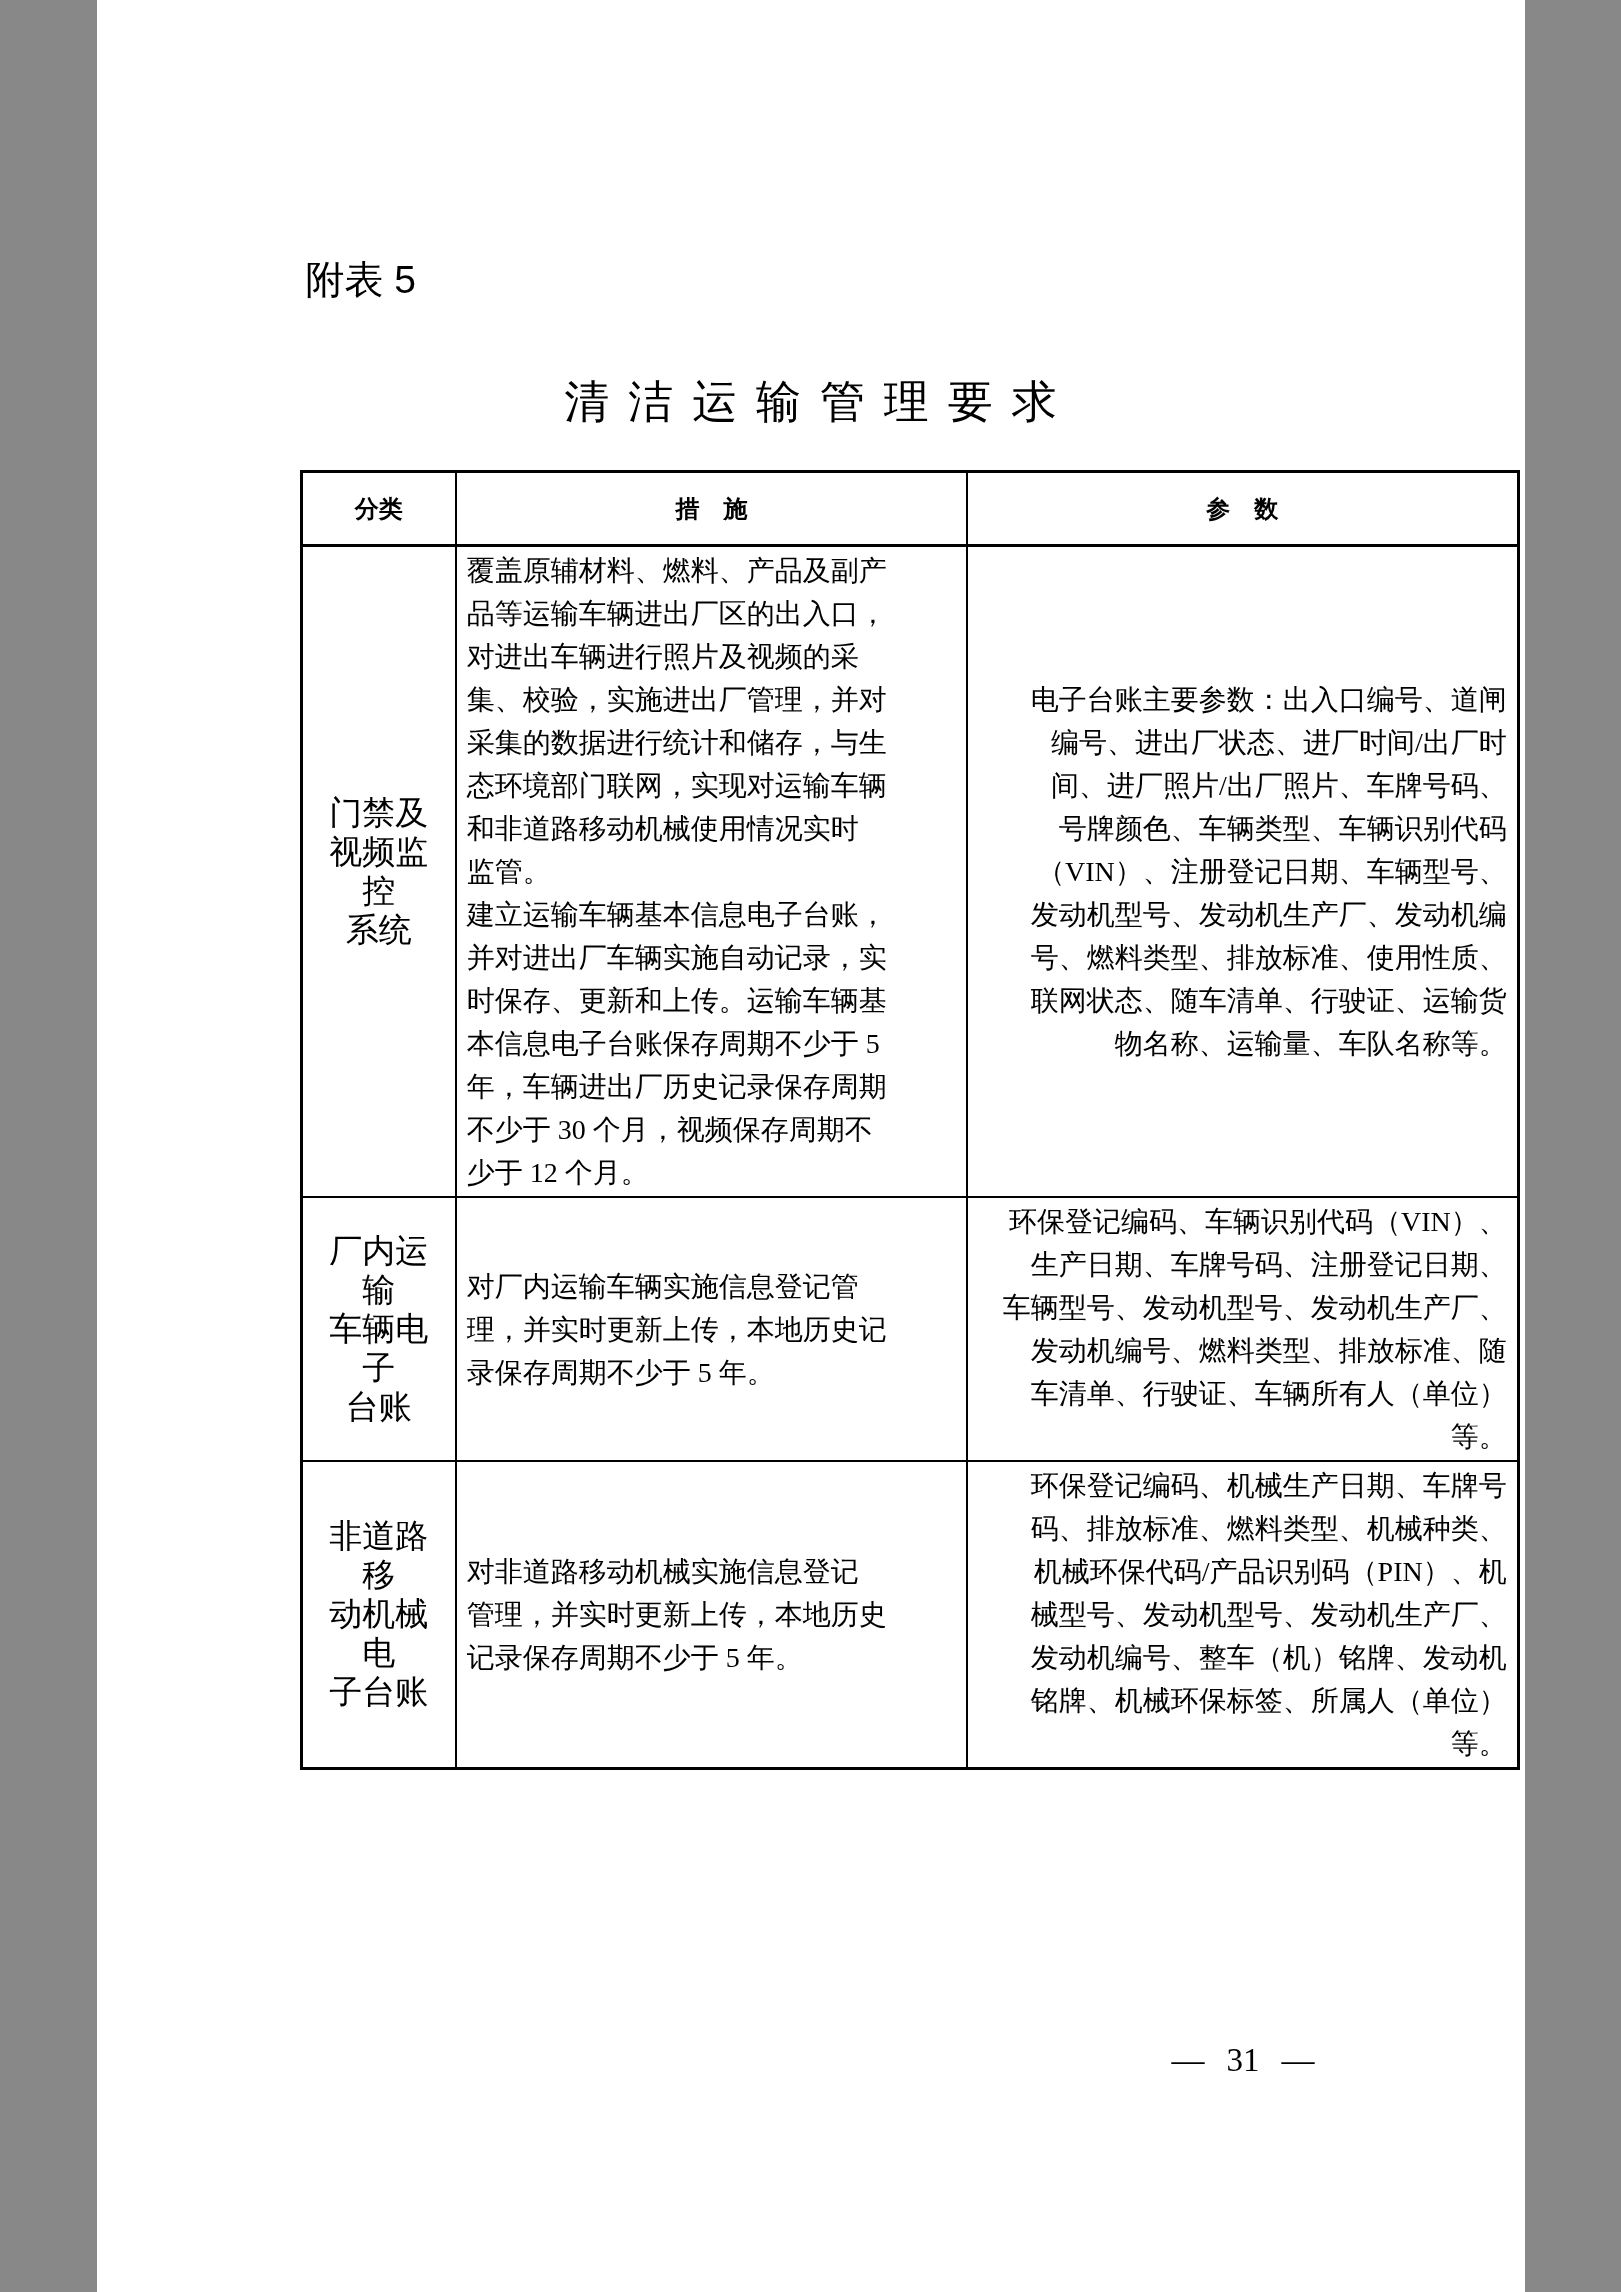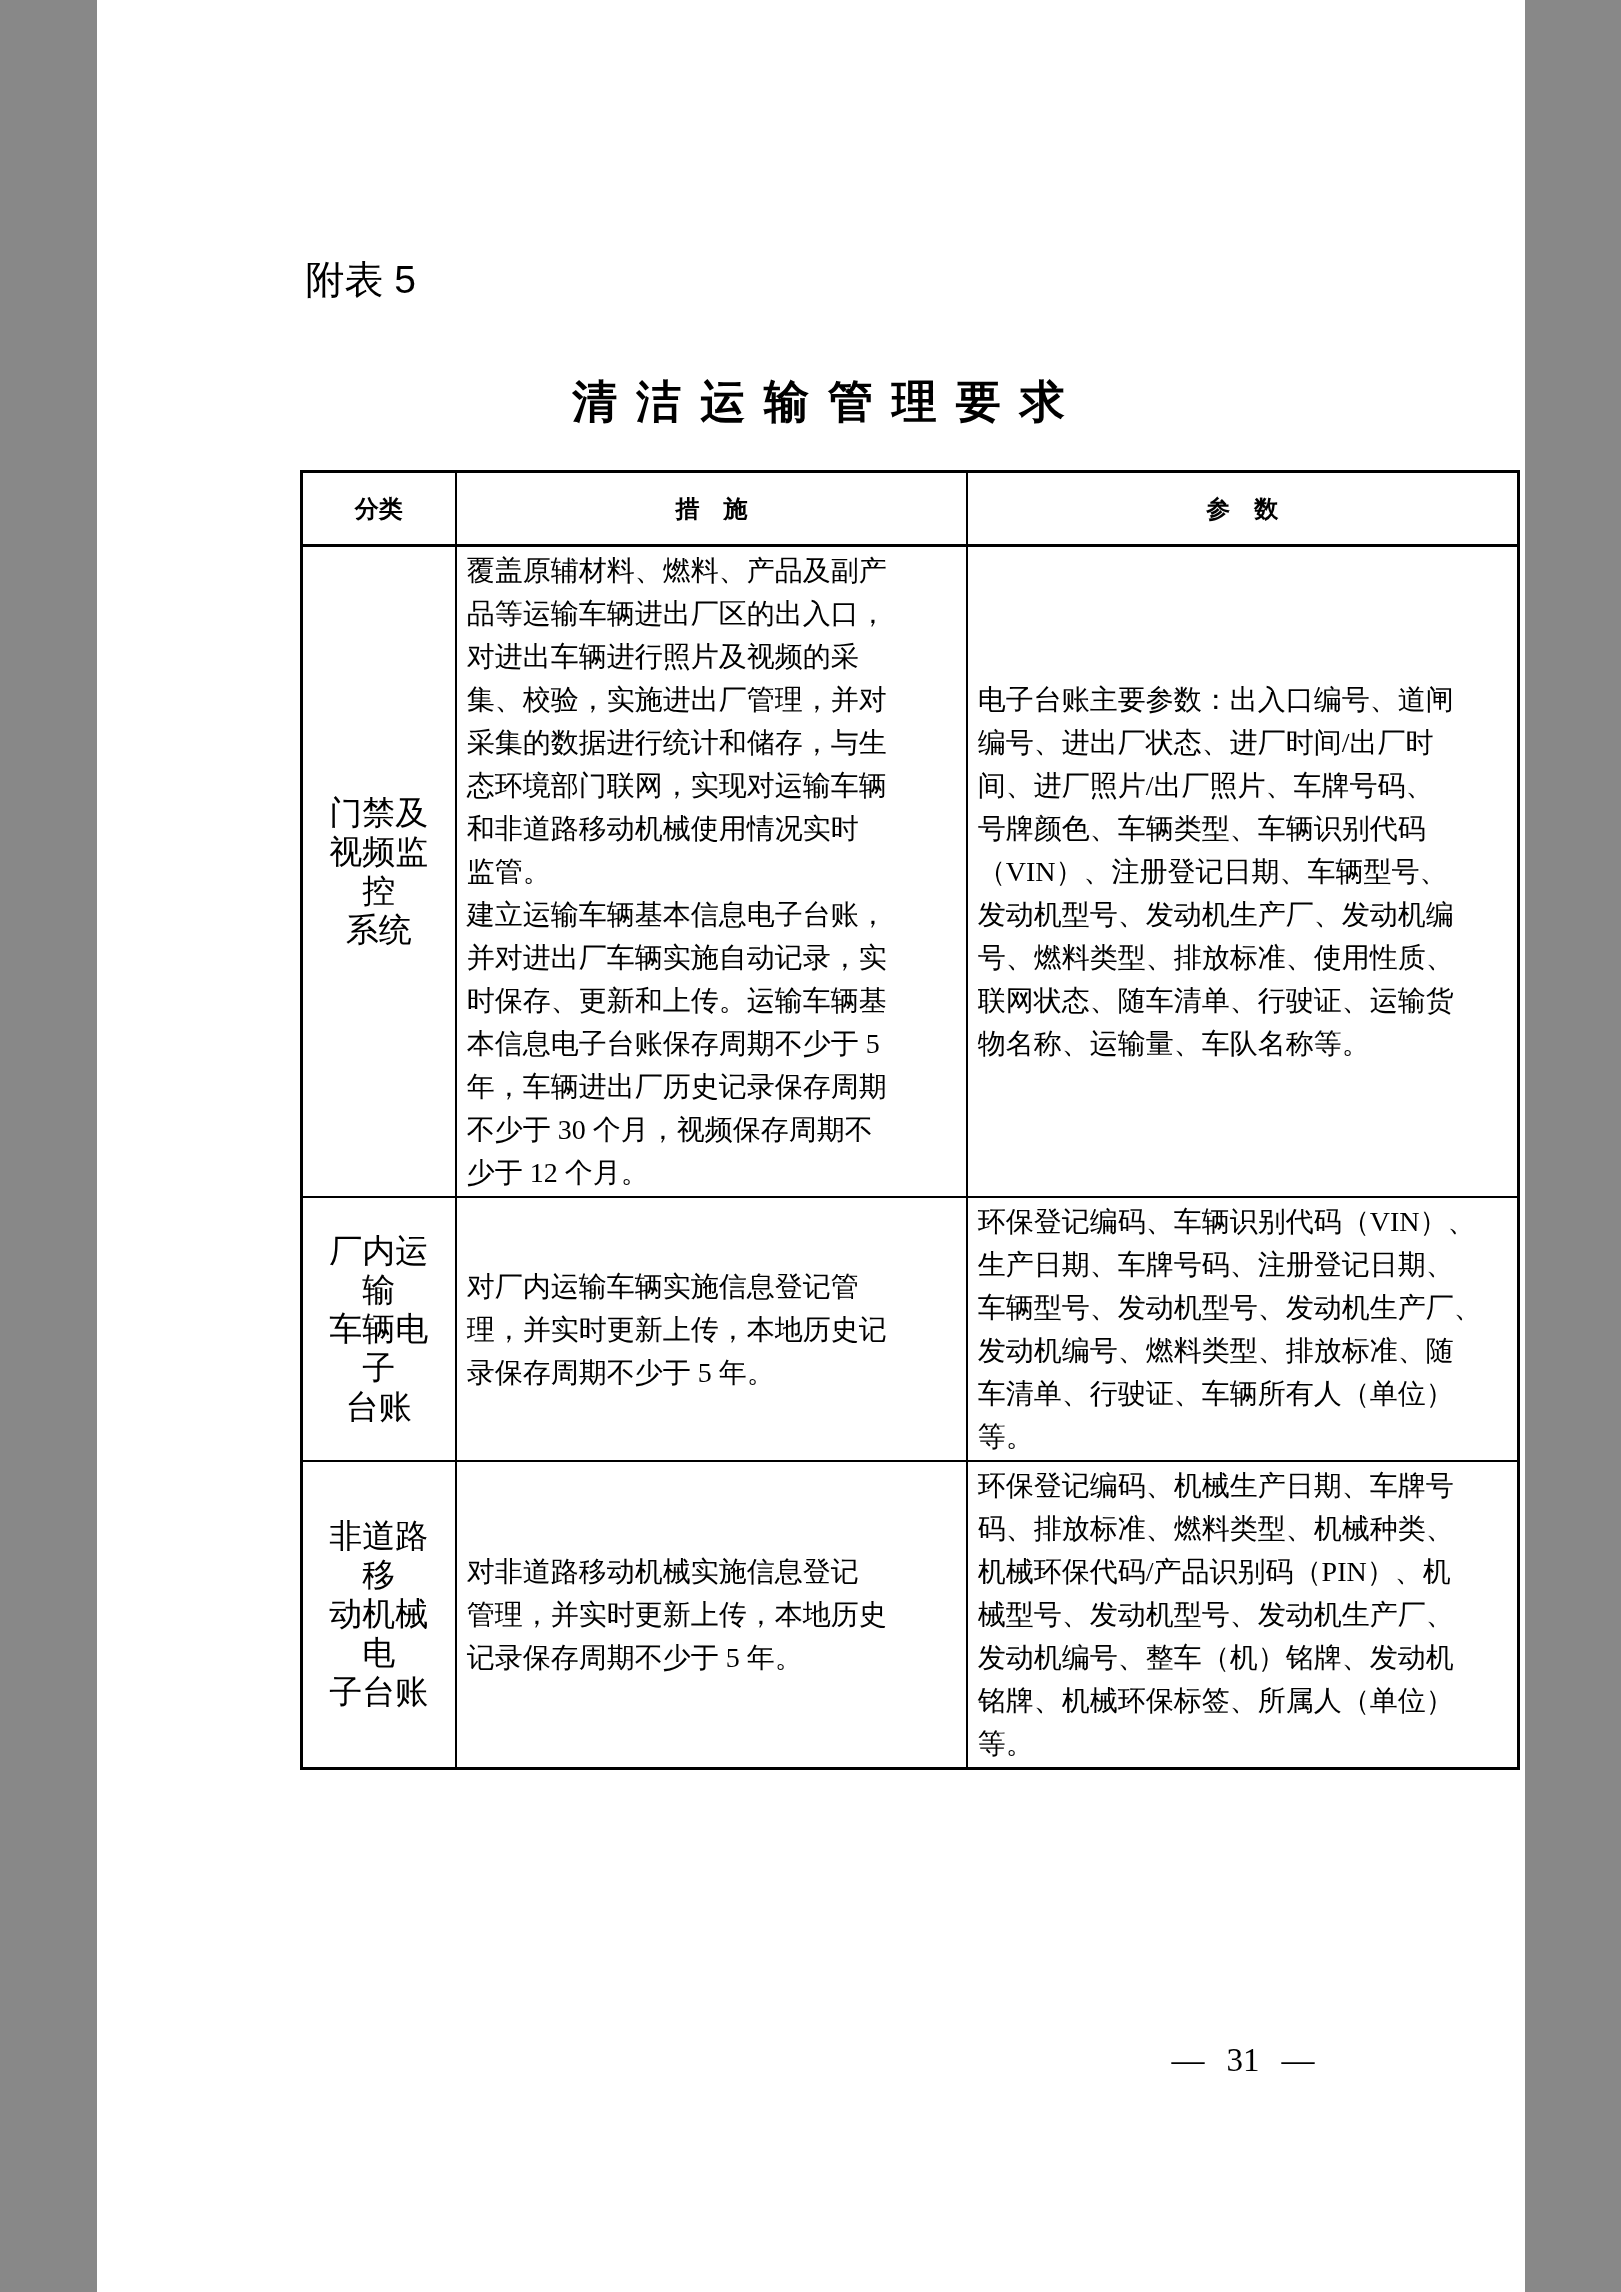--- a/index.html
+++ b/index.html
@@ -22,11 +22,11 @@
   }
   .doc-title{
     position:absolute;
-    left:8px;top:369px;width:100%;
+    left:0;top:369px;width:100%;
     margin:0;
     text-align:center;
     font-family:"Liberation Sans", sans-serif;
-    font-weight:bold;
+    font-weight:normal;
     font-size:45px;
     line-height:65px;
     letter-spacing:0.42em;

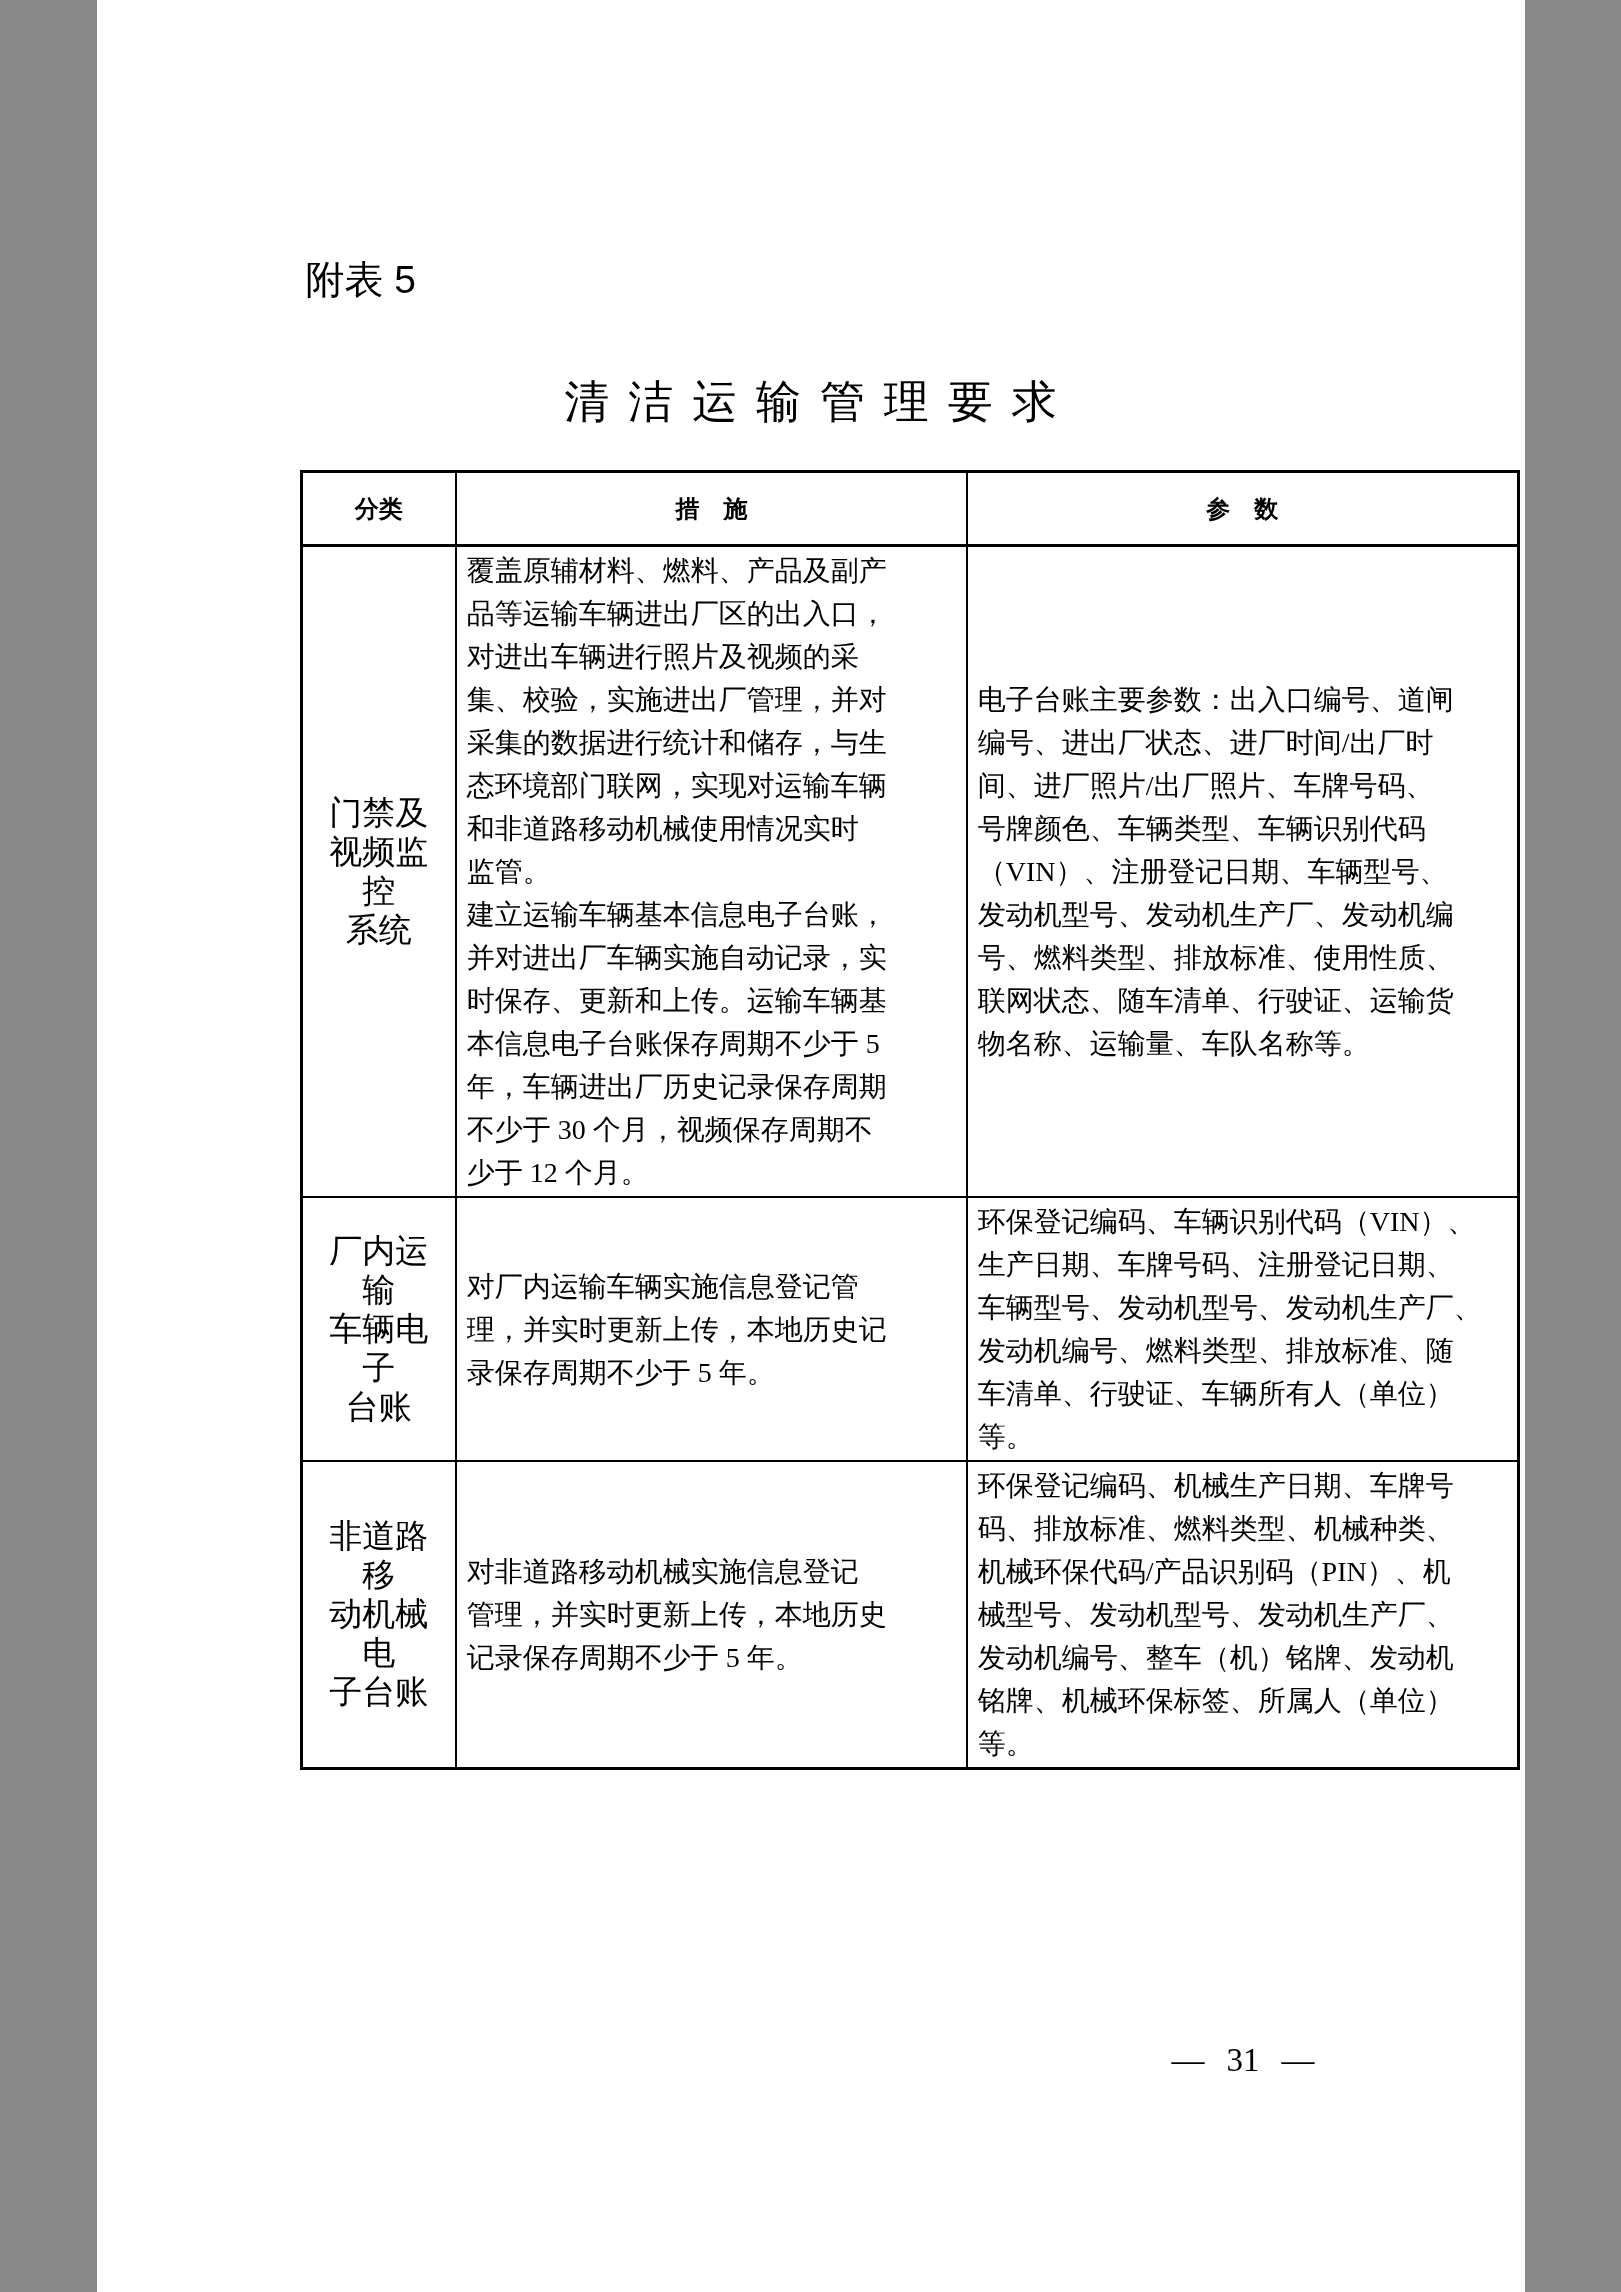--- a/index.html
+++ b/index.html
@@ -69,7 +69,7 @@
     font-size:33px;
   }
   td.cell-measures{ text-align:left; }
-  td.cell-params{ text-align:left; }
+  td.cell-params{ text-align:right; }
   .note-text{
     position:absolute;
     left:203px;top:1810px;

